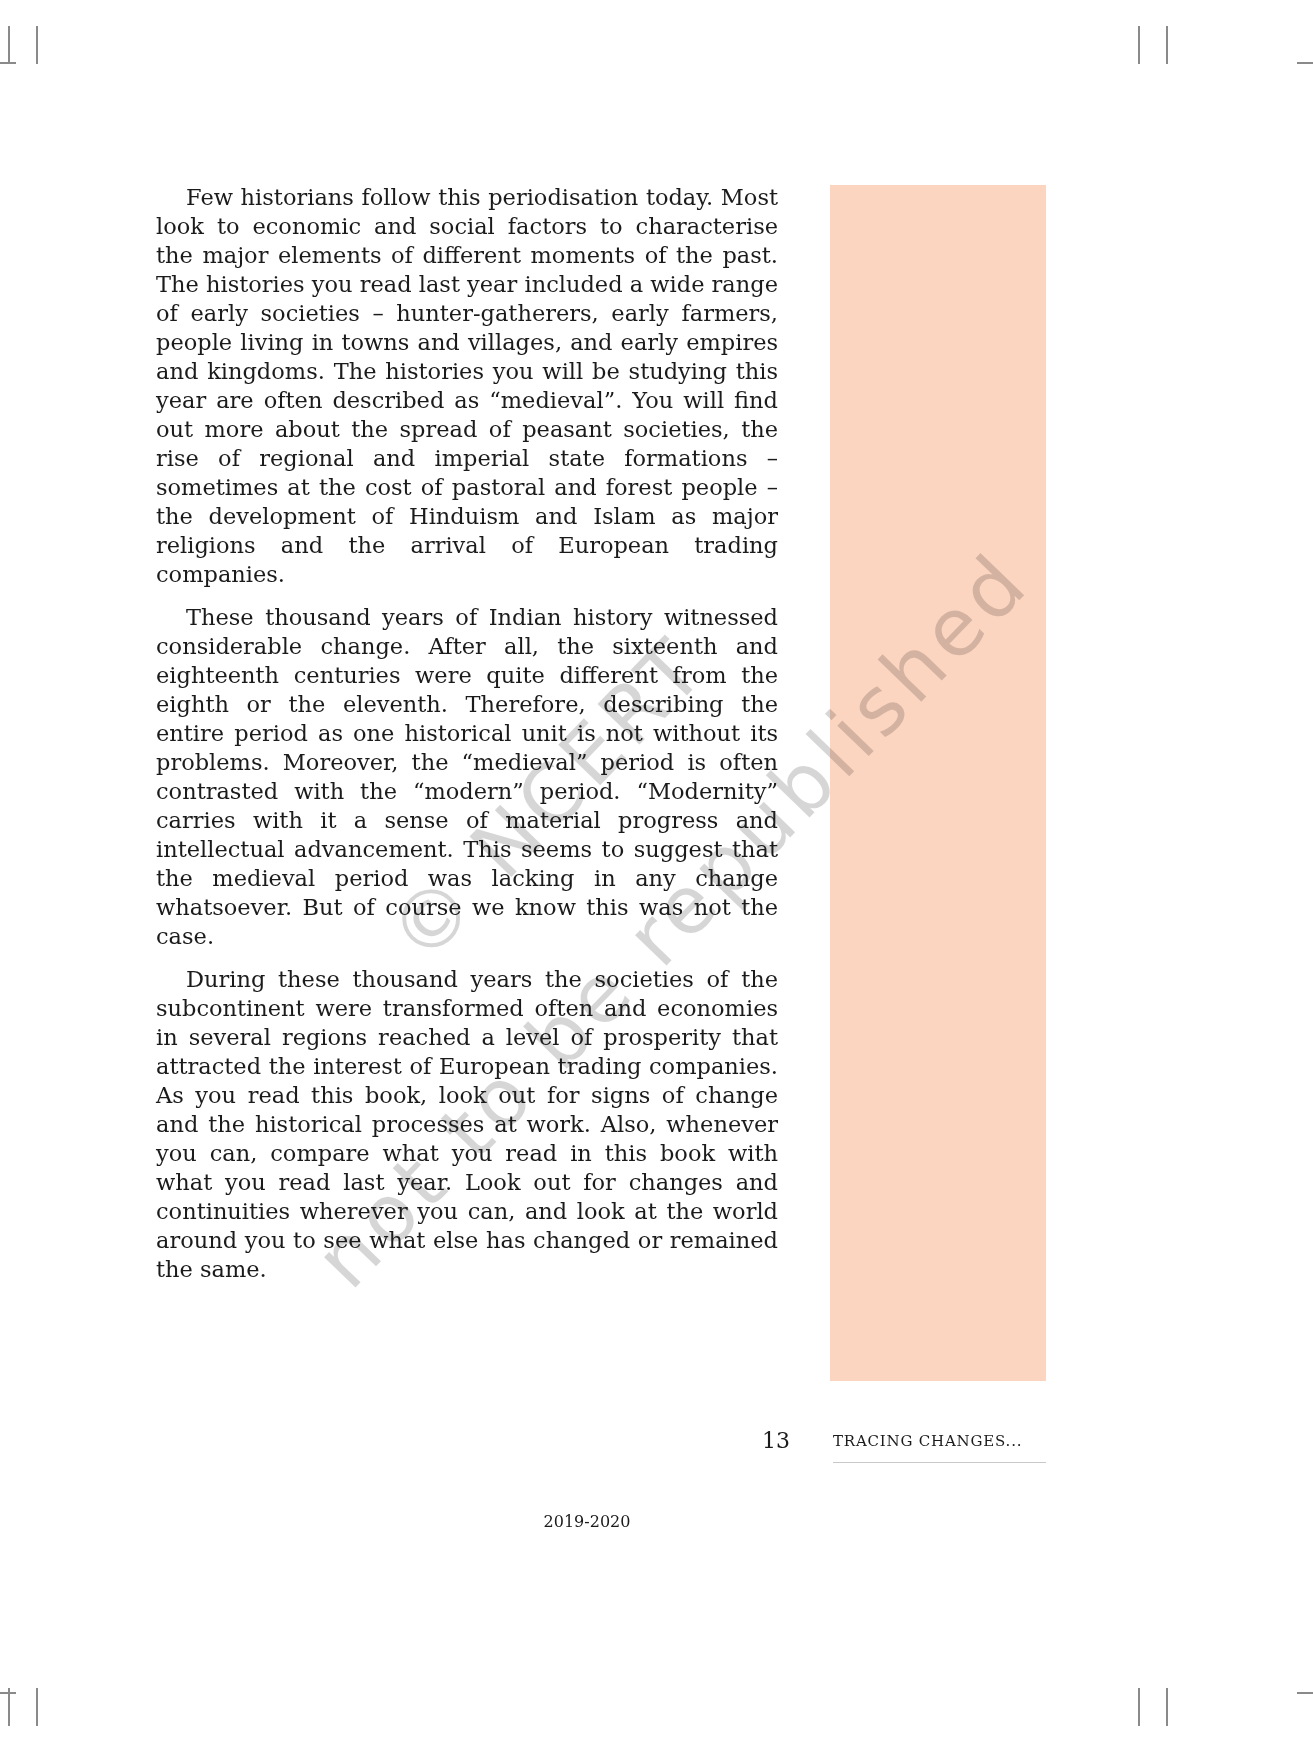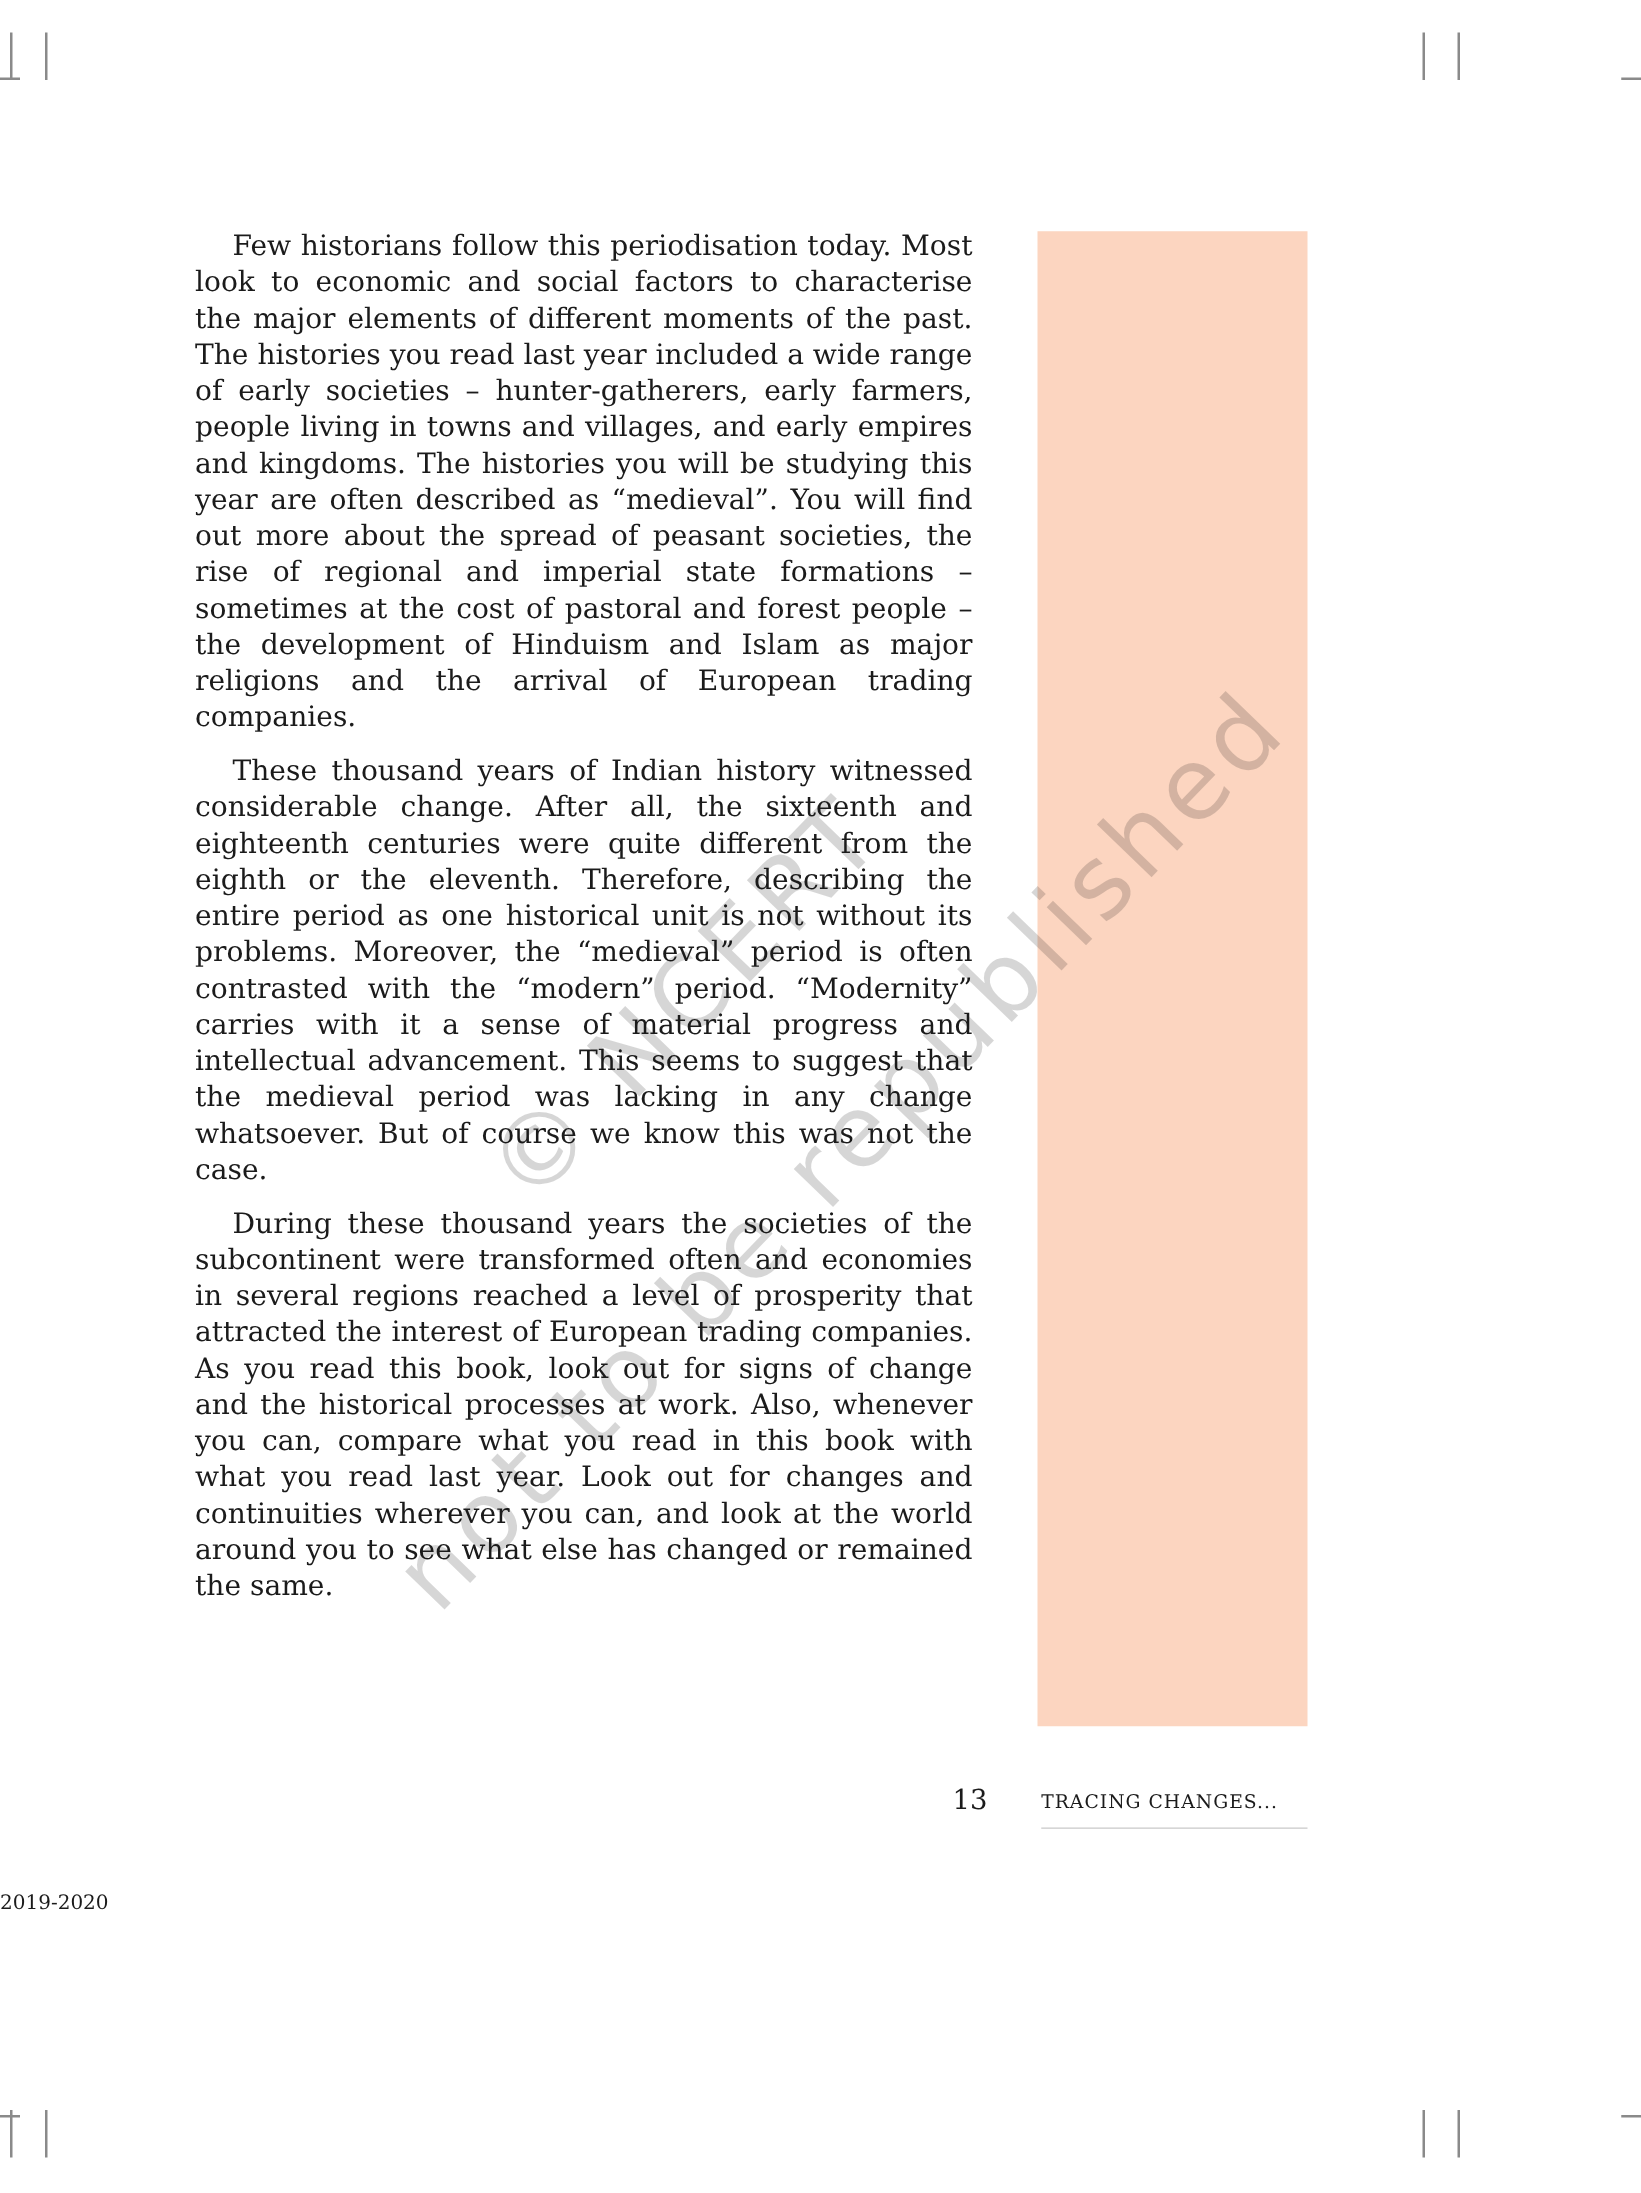--- a/index.html
+++ b/index.html
@@ -118,6 +118,7 @@
     top: 1512px;
     left: 0;
     width: 1174px;
+    text-align: center;
     font-size: 16px;
     color: #1b1b1b;
     z-index: 2;

